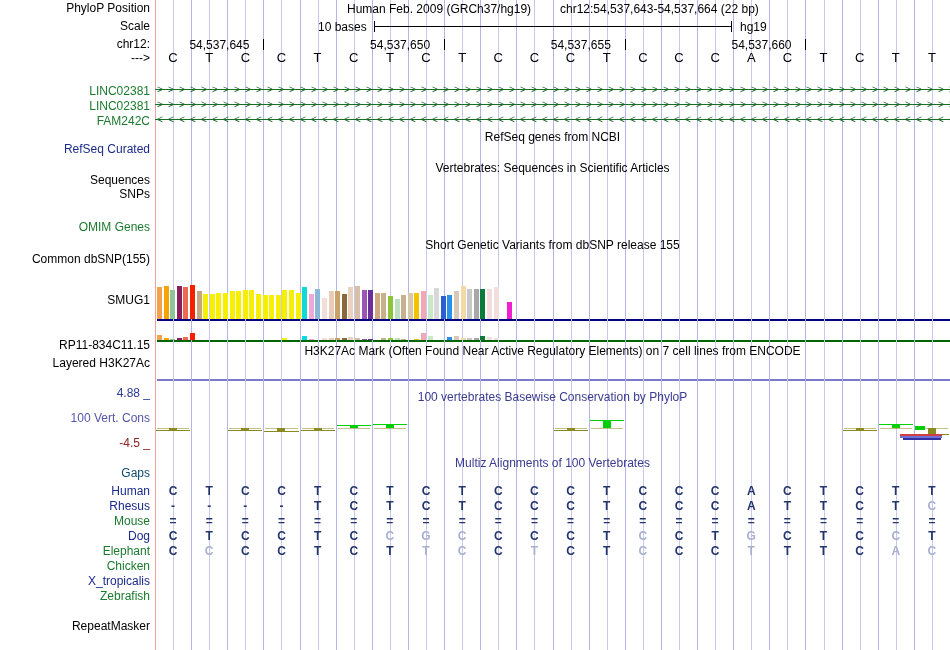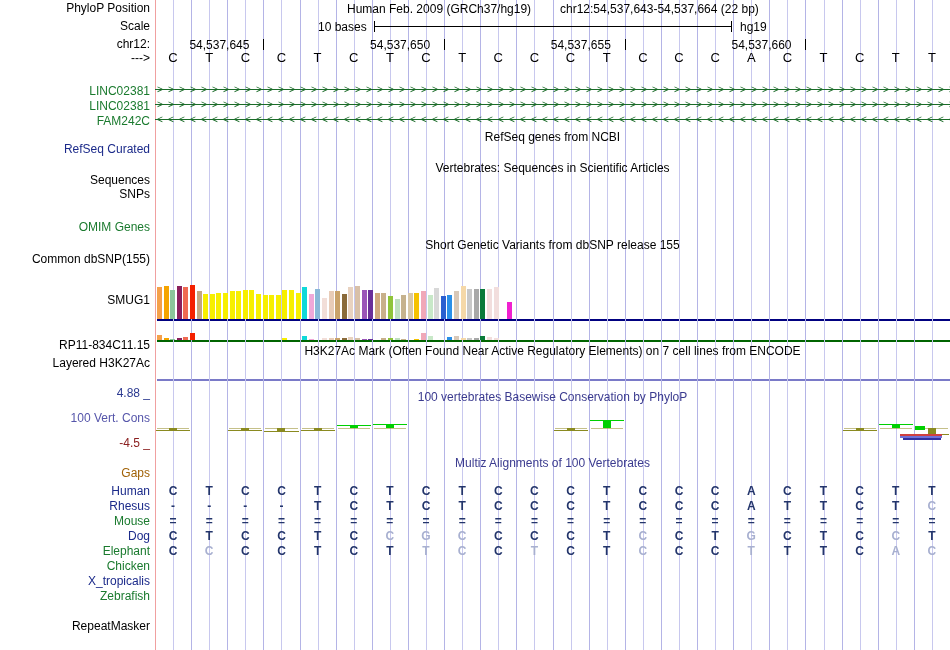--- a/index.html
+++ b/index.html
@@ -31,7 +31,7 @@
   .lbl.green  { color:#1a7a2e; }
   .lbl.blue   { color:#1b2a8a; }
   .lbl.purple { color:#5555aa; }
-  .lbl.orange { color:#a16207; }
+  .lbl.orange { color:#0c4a6e; }
   .lbl.mblue  { color:#2b3990; }
   .lbl.dkred  { color:#8b2020; }
 

